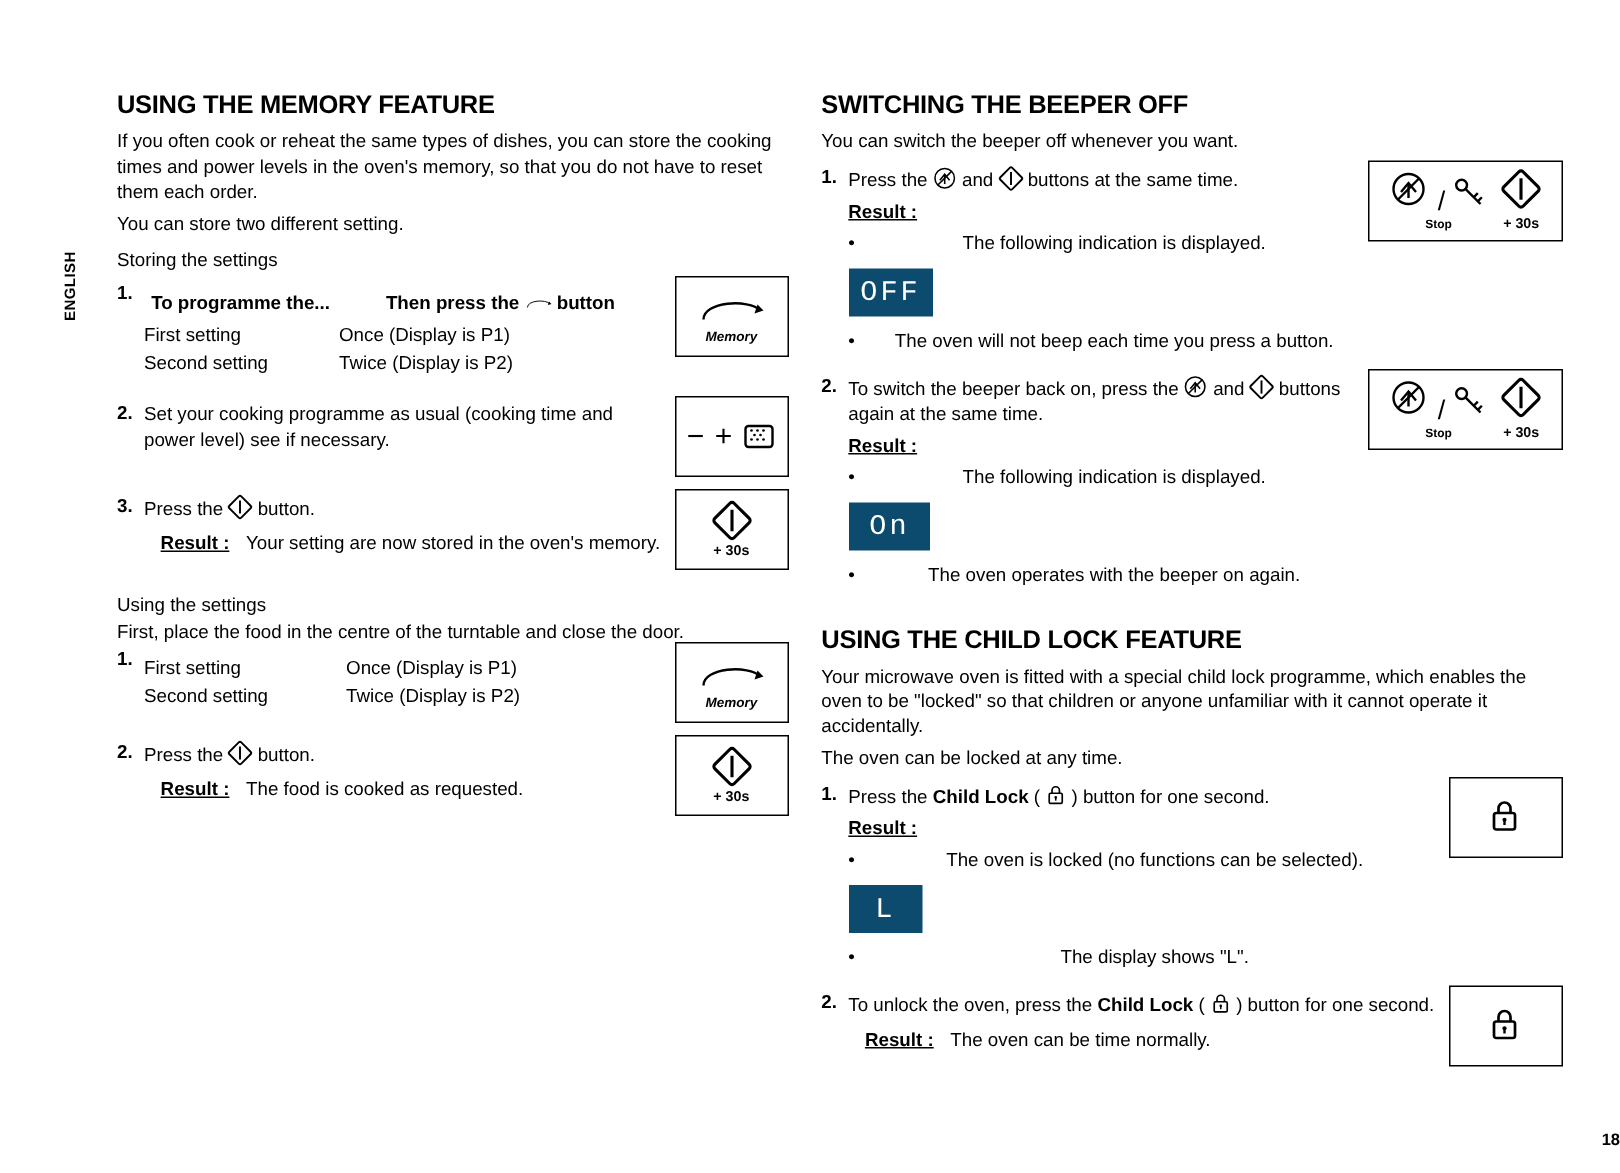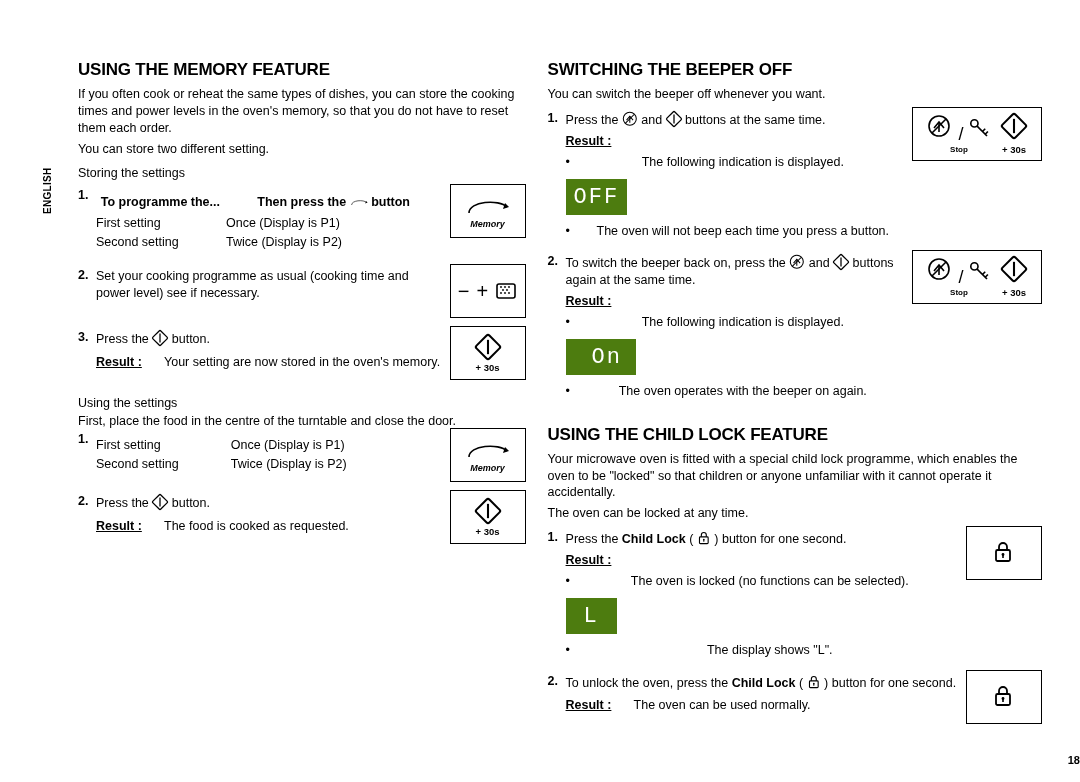--- a/index.html
+++ b/index.html
@@ -50,7 +50,7 @@
   ol.steps > li > .num { font-weight:bold; width:18px; flex:none; }
   ol.steps > li > .body { flex:1; line-height:1.35; }
   .steps .body b { font-weight:bold; }
-  .result-lbl { font-weight:bold; text-decoration: underline; }
+  .result-lbl { font-weight:bold; text-decoration: underline; text-align: center; }
 
   table.mini { font-size:12.5px; border-collapse:collapse; width:100%; max-width:320px; margin:4px 0 6px 18px;}
   table.mini th { text-align:right; font-weight:bold; padding:2px 6px 4px 0; vertical-align:top;}

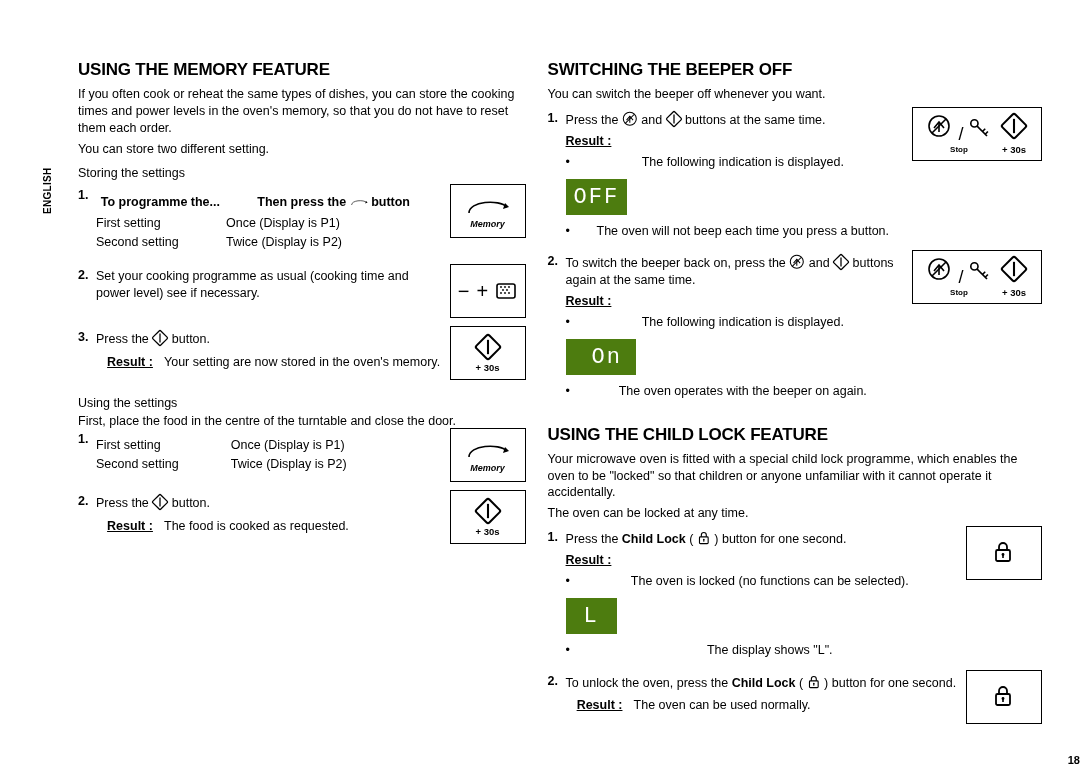--- a/index.html
+++ b/index.html
@@ -62,9 +62,9 @@
   .bullets li::before { content:"•"; position:absolute; left:0; top:0; }
 
   .display-chip {
-    display:inline-block; background:#4d7c0f; color:#fff;
+    display:inline-block; background:#0c4a6e; color:#fff;
     font-family: "DS-Digital","Courier New", monospace;
-    padding:4px 8px 2px; font-size:22px; letter-spacing:2px;
+    padding:4px 8px 2px; font-size:19px; letter-spacing:2px;
     margin:4px 0;
   }
 

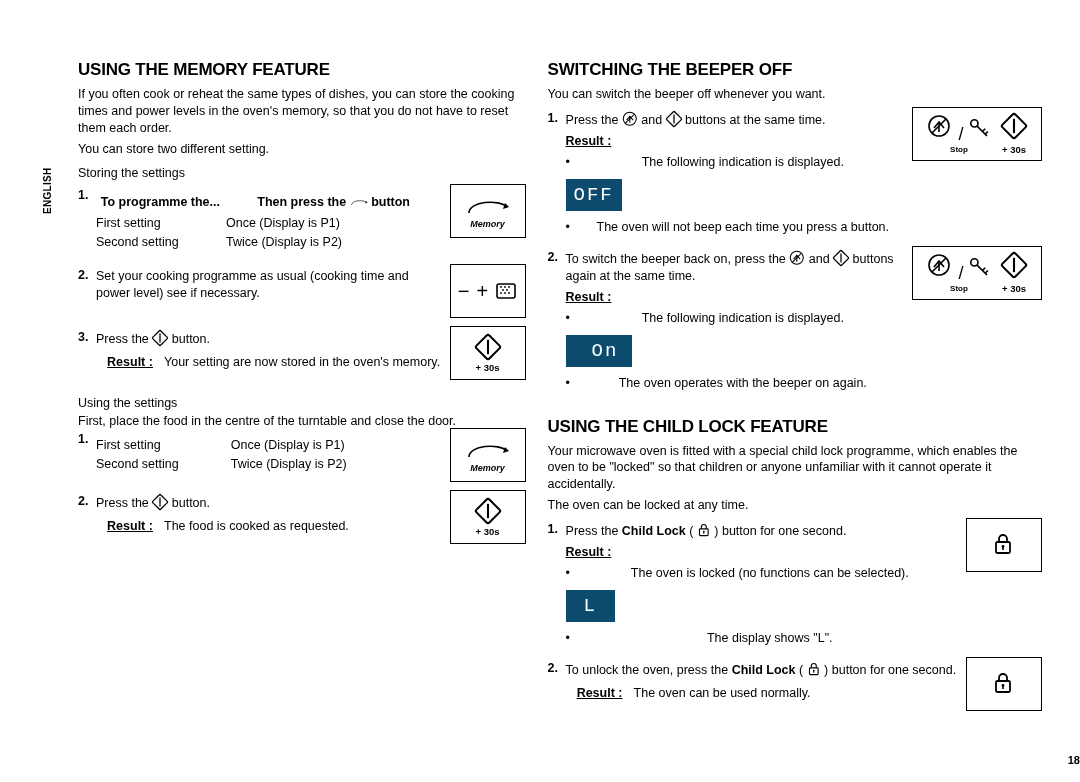--- a/index.html
+++ b/index.html
@@ -341,7 +341,7 @@
               <ul class="bullets">
                     <li>The following indication is displayed.</li>
                   </ul>
-              <span class="display-chip" style="padding-left:26px;padding-right:14px">On</span>
+              <span class="display-chip" style="padding-left:14px;padding-right:14px">On</span>
               <ul class="bullets">
                     <li>The oven operates with the beeper on again.</li>
                   </ul>

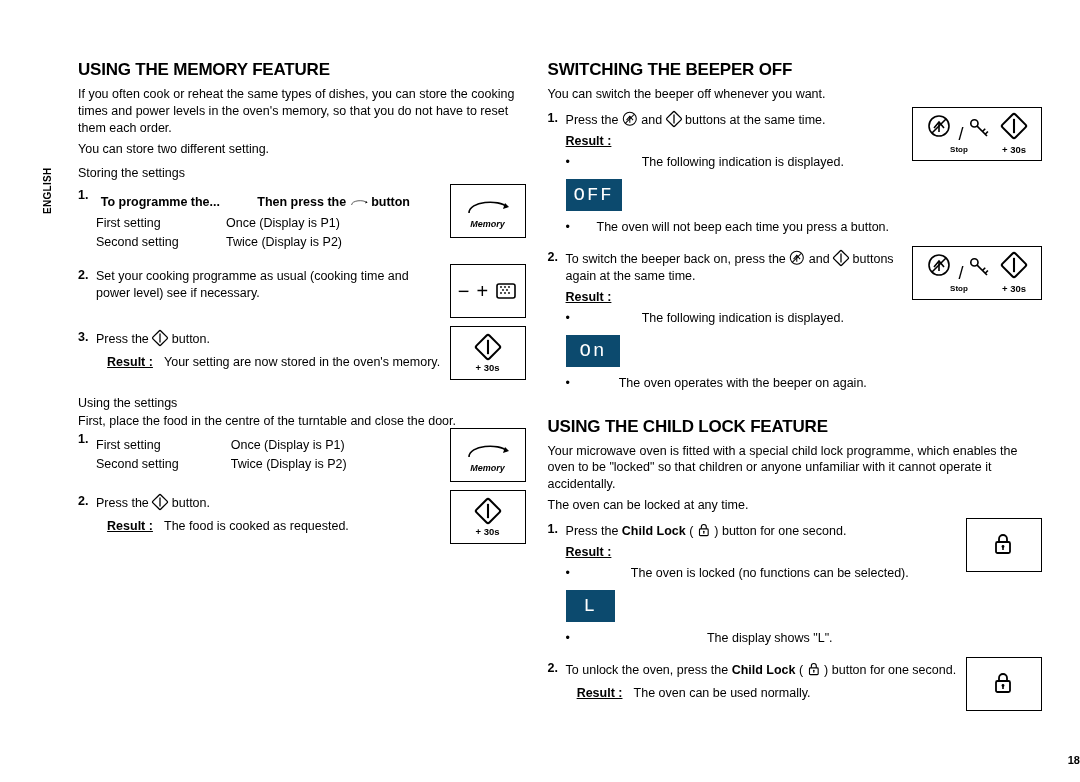--- a/index.html
+++ b/index.html
@@ -414,7 +414,7 @@
                   </svg><span> ) button for one second.</span>
               <div style="margin-top:6px;display:flex;">
                 <span class="result-lbl" style="width:68px;flex:none">Result :</span>
-                <span>The oven can be used normally.</span>
+                <span>The oven can be time normally.</span>
               </div>
             </div>
           </li>

